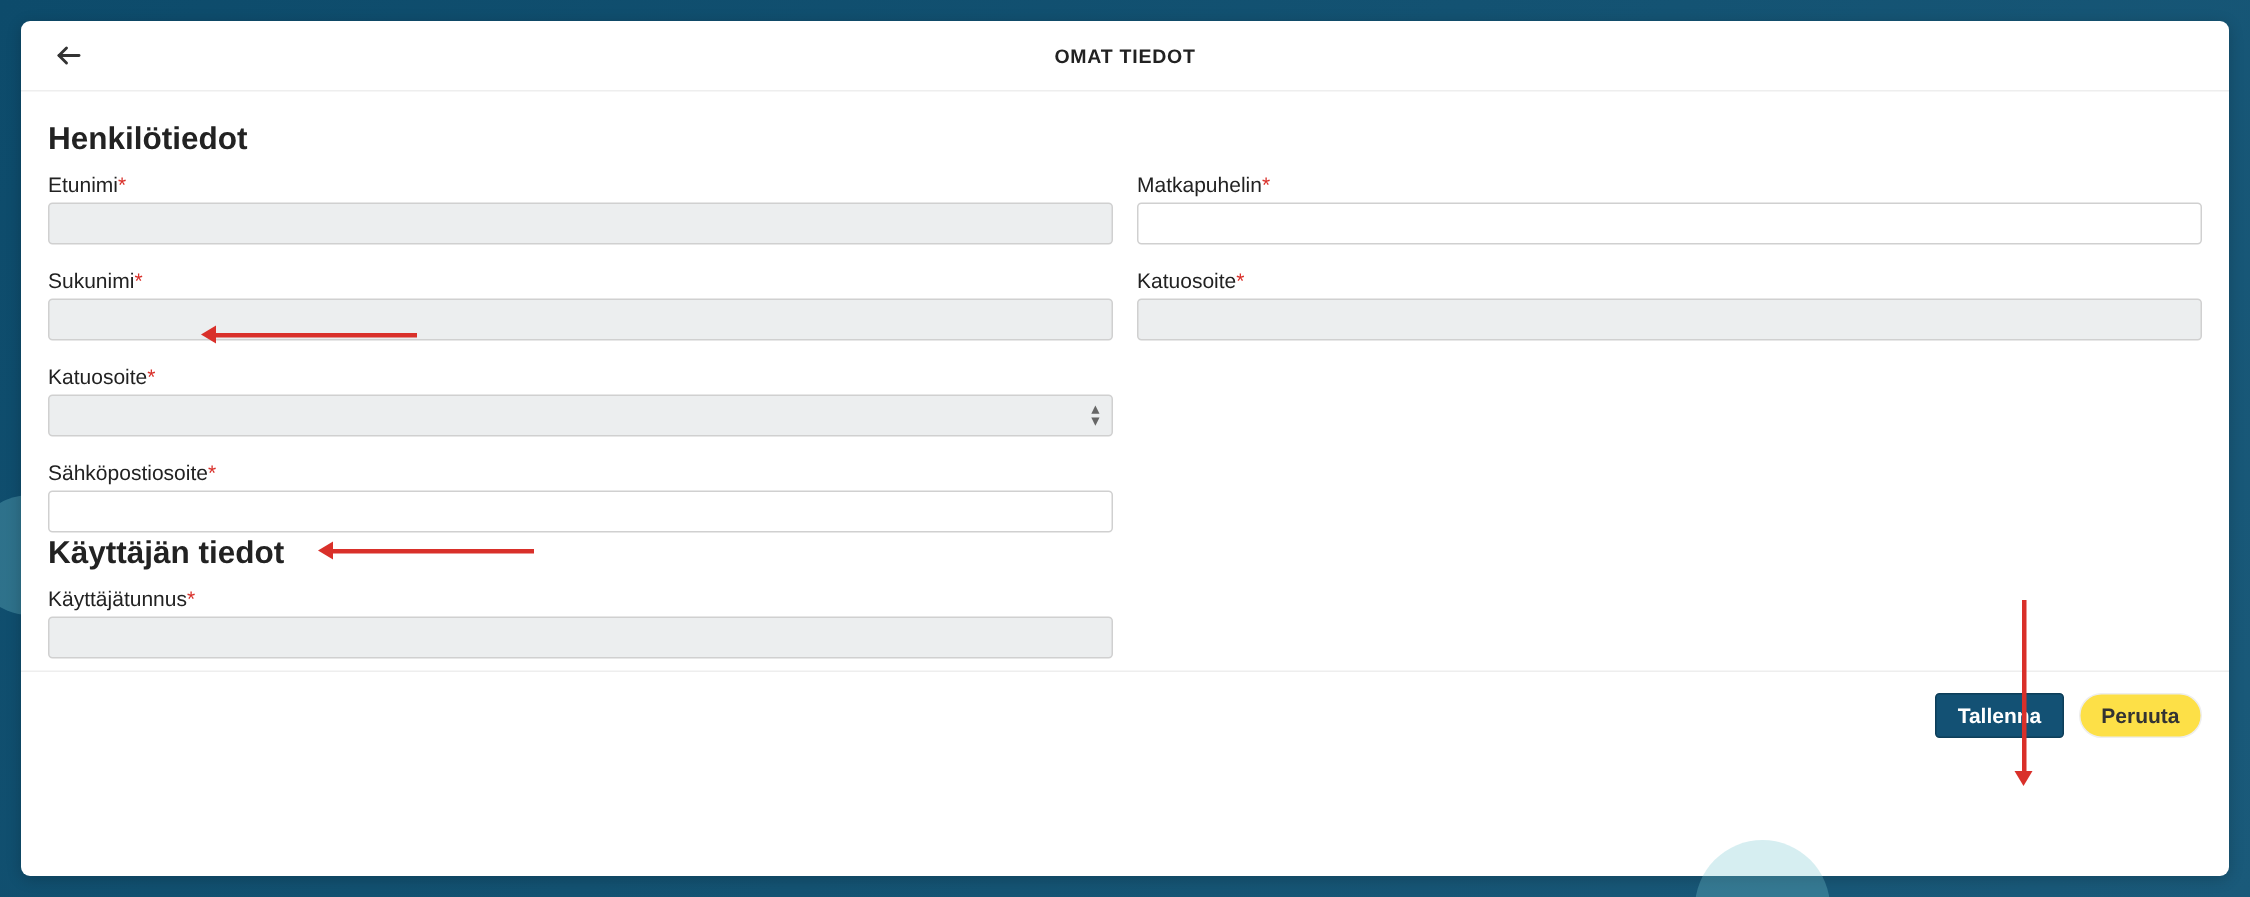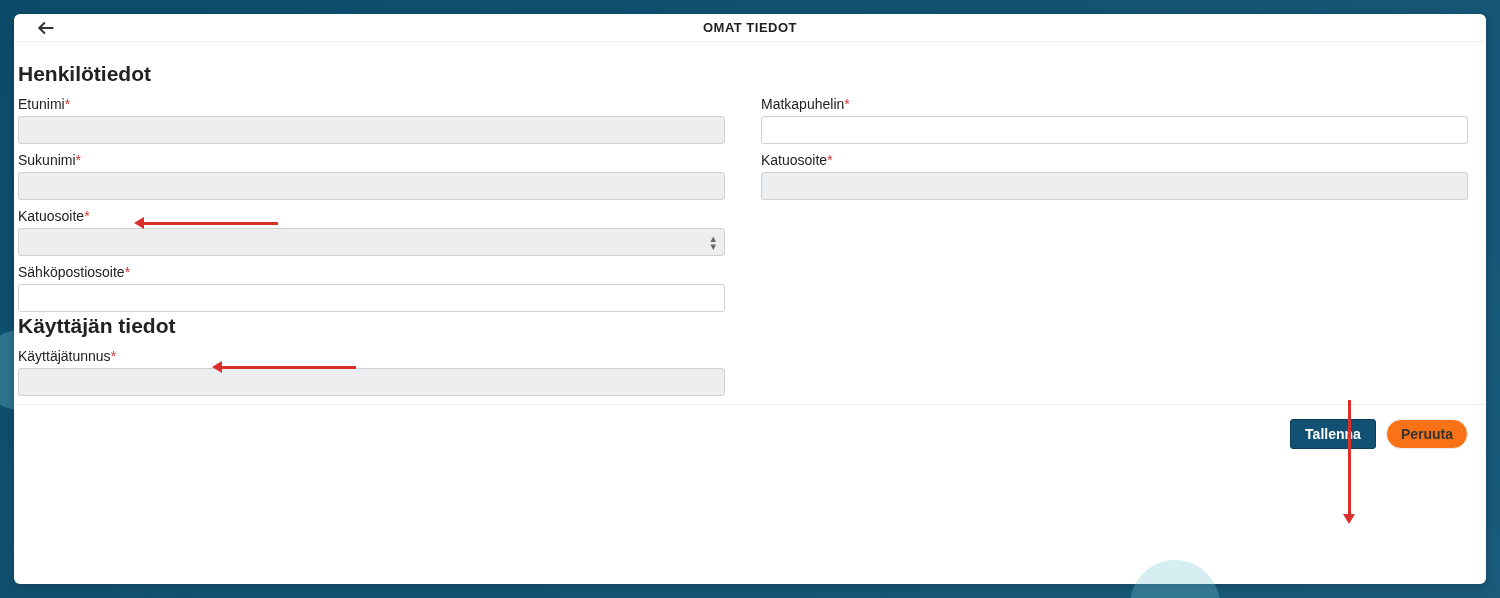--- a/index.html
+++ b/index.html
@@ -34,7 +34,7 @@
   }
 
   .panel-header {
-    height: 28px;
+    height: 47px;
     border-bottom: 1px solid #eee;
     display: flex; align-items: center;
     position: relative;

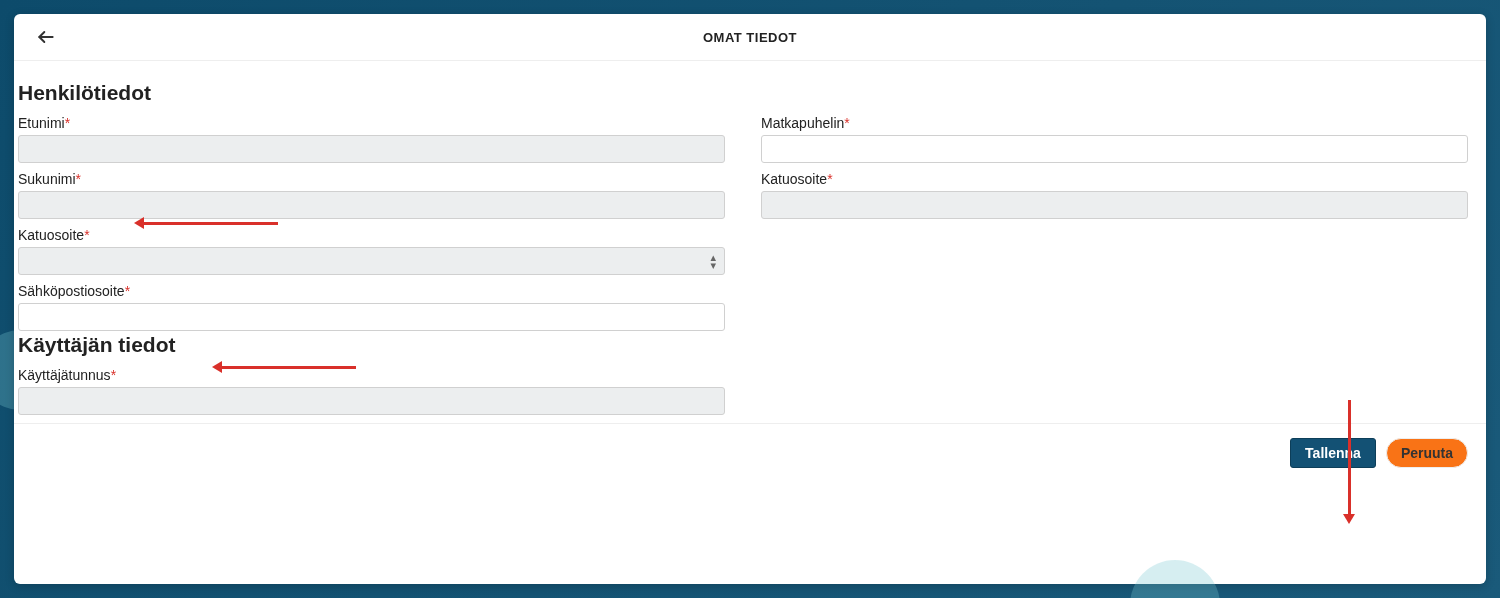--- a/index.html
+++ b/index.html
@@ -57,7 +57,7 @@
   }
 
   .panel-body {
-    padding: 16px 18px 8px 4px;
+    padding: 16px 18px 8px 18px;
     border-bottom: 1px solid #eee;
     overflow: auto;
   }

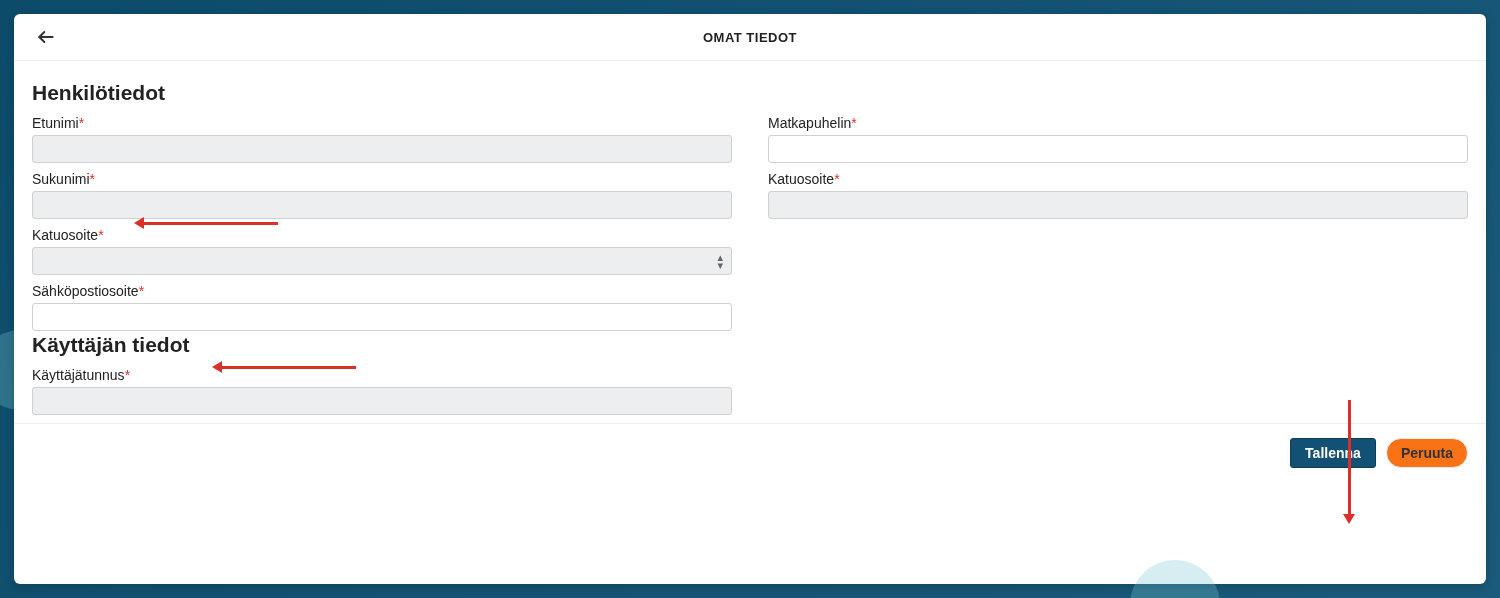--- a/index.html
+++ b/index.html
@@ -74,6 +74,7 @@
     grid-template-columns: 1fr 1fr;
     column-gap: 36px;
     row-gap: 8px;
+    gap: 16px;
   }
   .field { display: flex; flex-direction: column; }
   .field.single { grid-column: 1 / 2; }

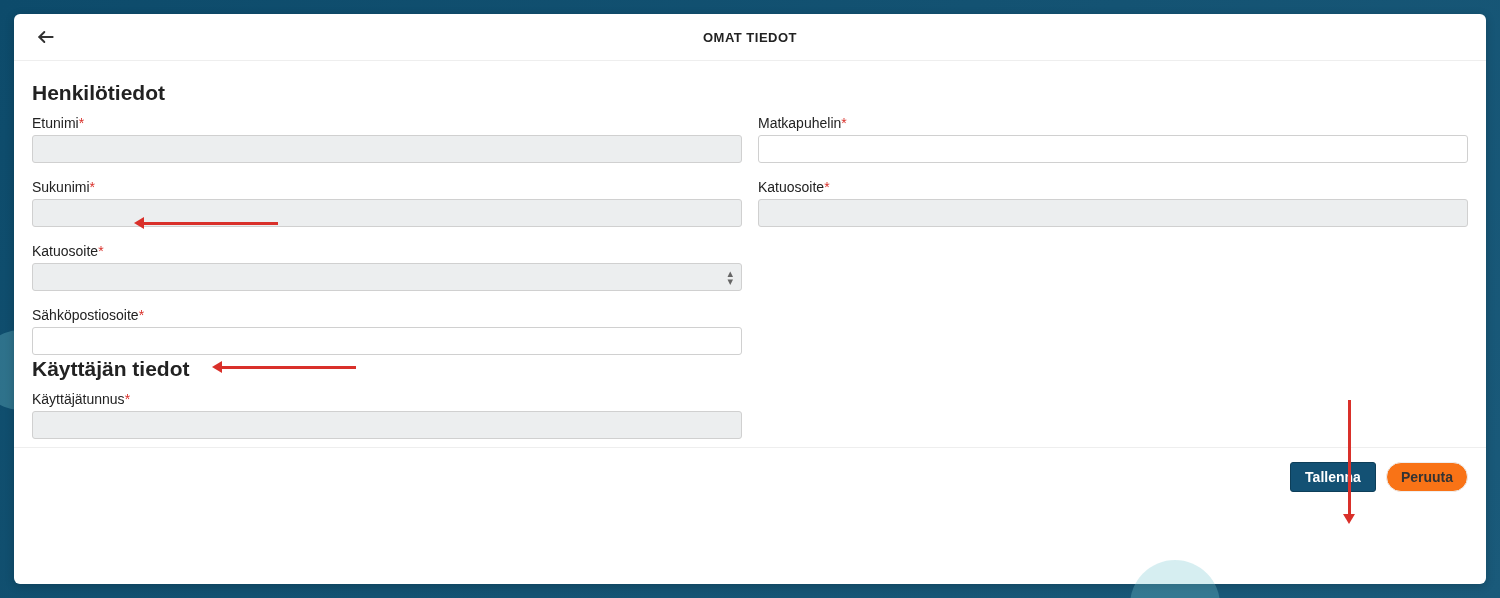--- a/index.html
+++ b/index.html
@@ -122,7 +122,7 @@
     background: #135174; color: #fff; border-color: #0d3e59;
   }
   .btn-secondary {
-    background: #f97316; color: #333; border-color: #eee; border-radius: 15px;
+    background: #fde047; color: #333; border-color: #eee; border-radius: 15px;
   }
 
   

